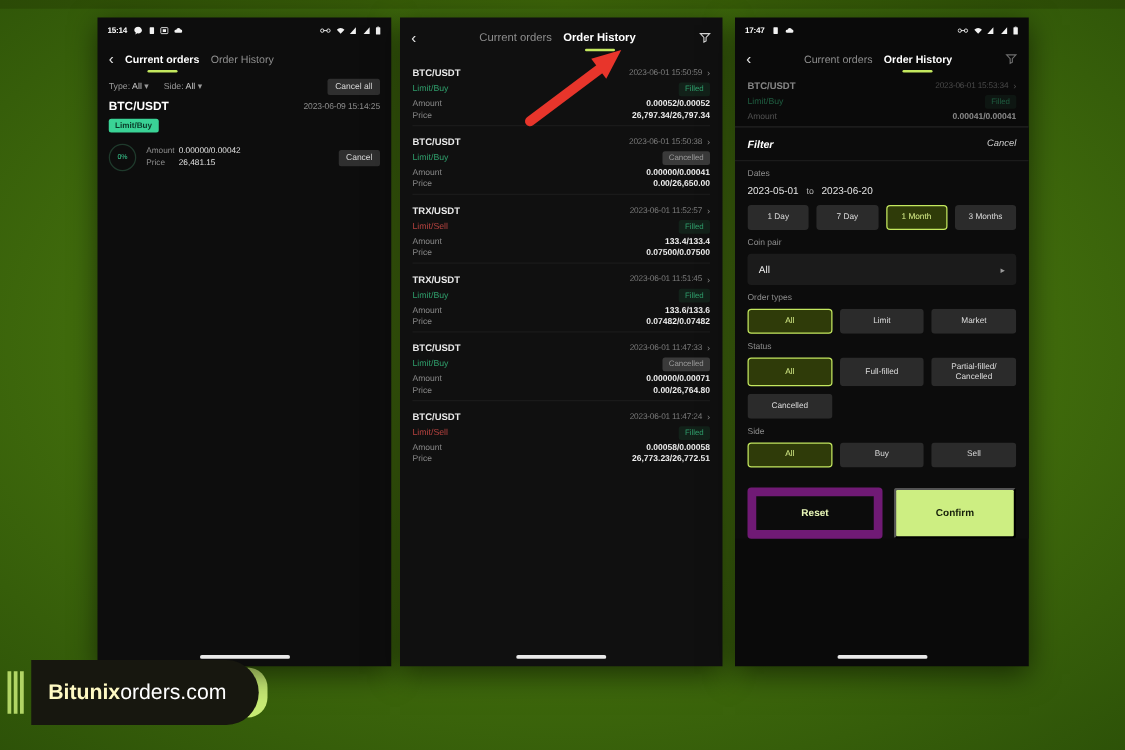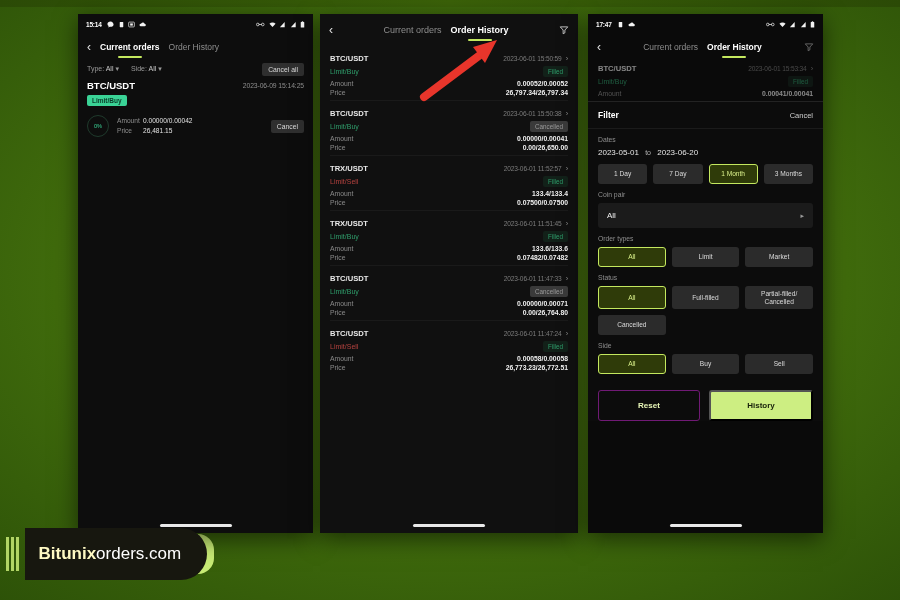--- a/index.html
+++ b/index.html
@@ -101,8 +101,8 @@
   
   .sheet { background: #0c0c0c; }
   .sheet-hdr {
-    display: flex; align-items: flex-end; justify-content: space-between;
-    padding: 8px 10px; border-top: 1px solid #232323; border-bottom: 1px solid #1b1b1b;
+    display: flex; align-items: flex-start; justify-content: space-between;
+    padding: 8px 10px; border-top: 1px solid #232323; border-bottom: 1px solid #1b1b1b; font-style: italic;
   }
   .sheet-title { font-size: 8.5px; font-weight: bold; color: #fff; }
   .sheet-close { font-size: 7.5px; color: #cfcfcf; }

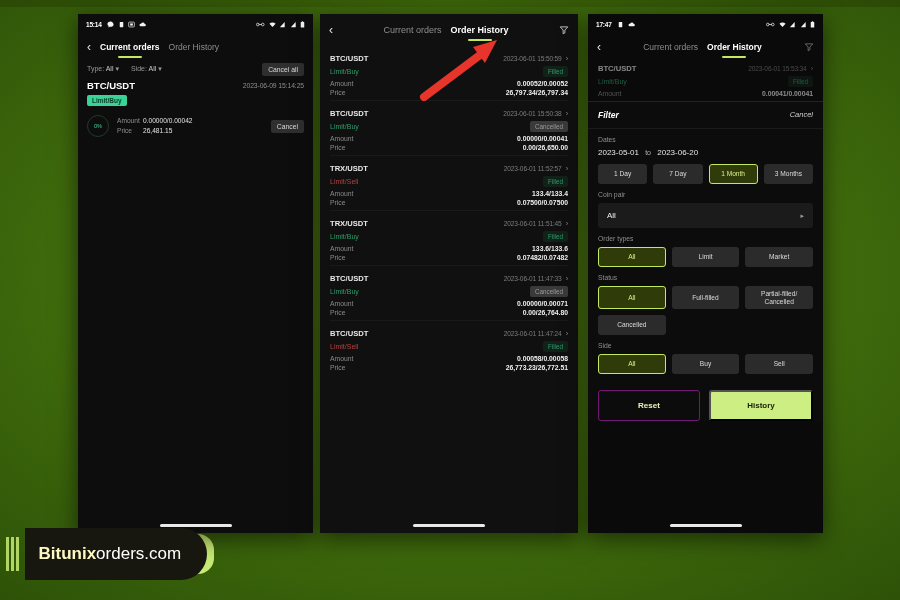--- a/index.html
+++ b/index.html
@@ -128,7 +128,7 @@
   .select .caret { color: #9a9a9a; font-size: 7px; }
   .actions { display: flex; gap: 9px; padding: 16px 10px 0; }
   .btn-reset {
-    flex: 1; border: 1px solid #701a75; background: transparent; color: #e9f7b8;
+    flex: 1; border: 7px solid #701a75; background: transparent; color: #e9f7b8;
     border-radius: 3px; padding: 9px 0; font-size: 8px; text-align: center; font-weight: bold;
   }
   .btn-confirm {

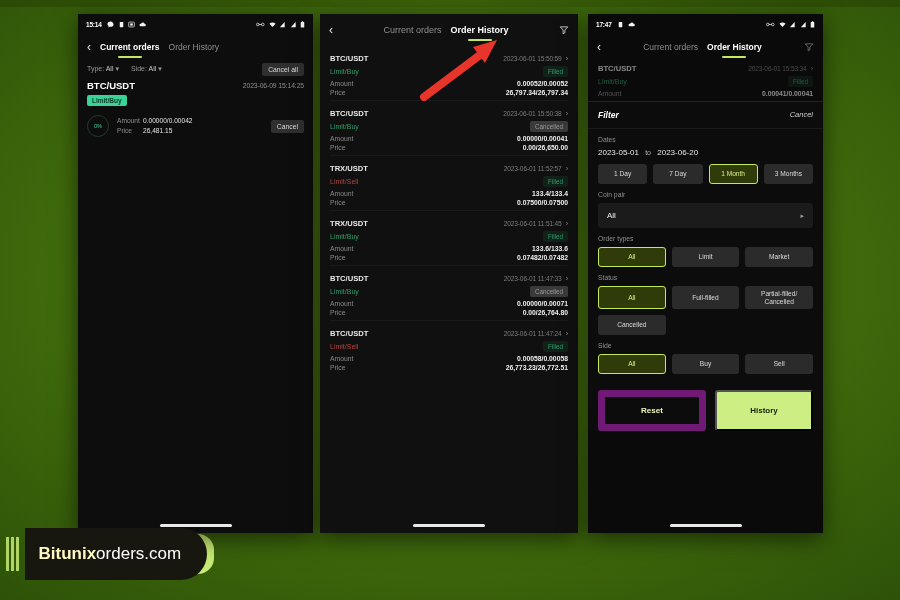--- a/index.html
+++ b/index.html
@@ -516,7 +516,7 @@
 
     <div class="actions">
       <button class="btn-reset">Reset</button>
-      <button class="btn-confirm">History</button>
+      <button class="btn-confirm">Confirm</button>
     </div>
   </div>
 

